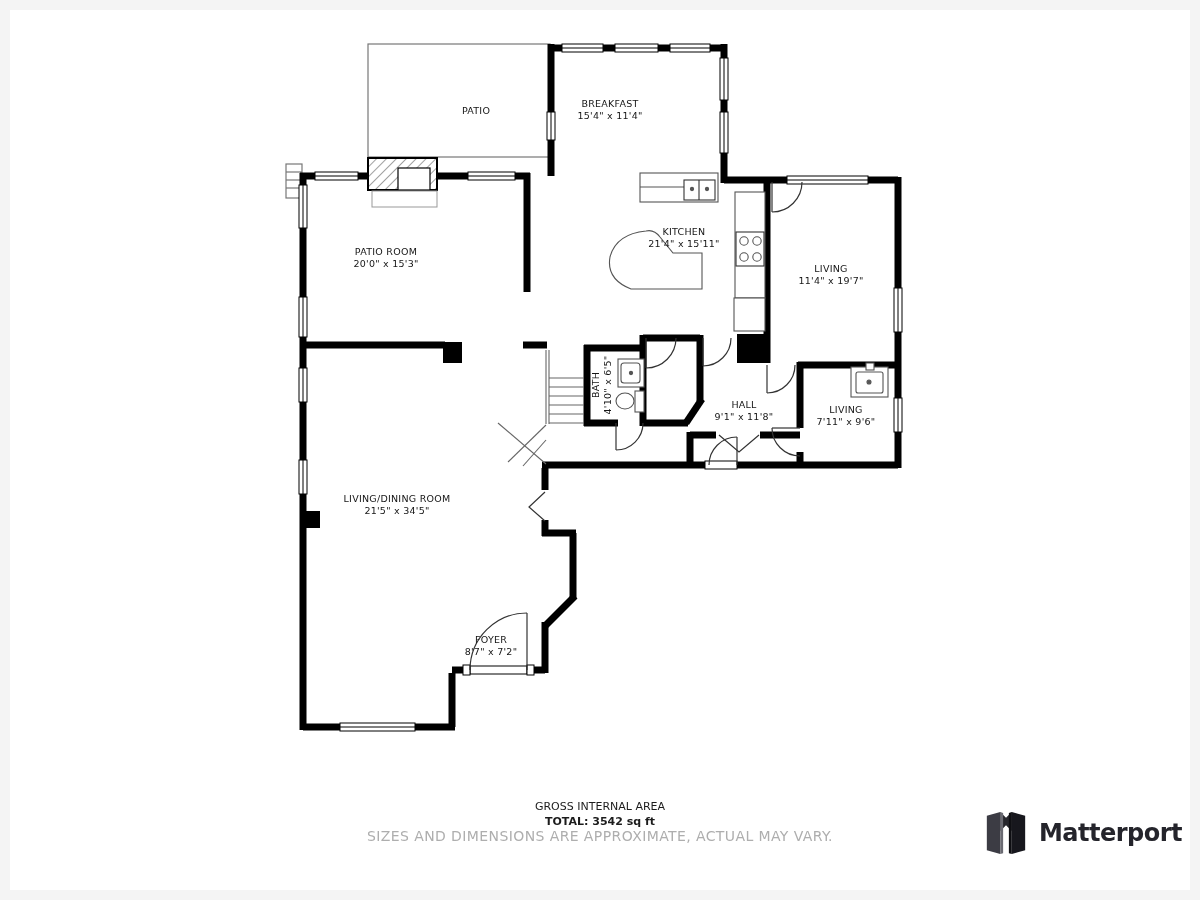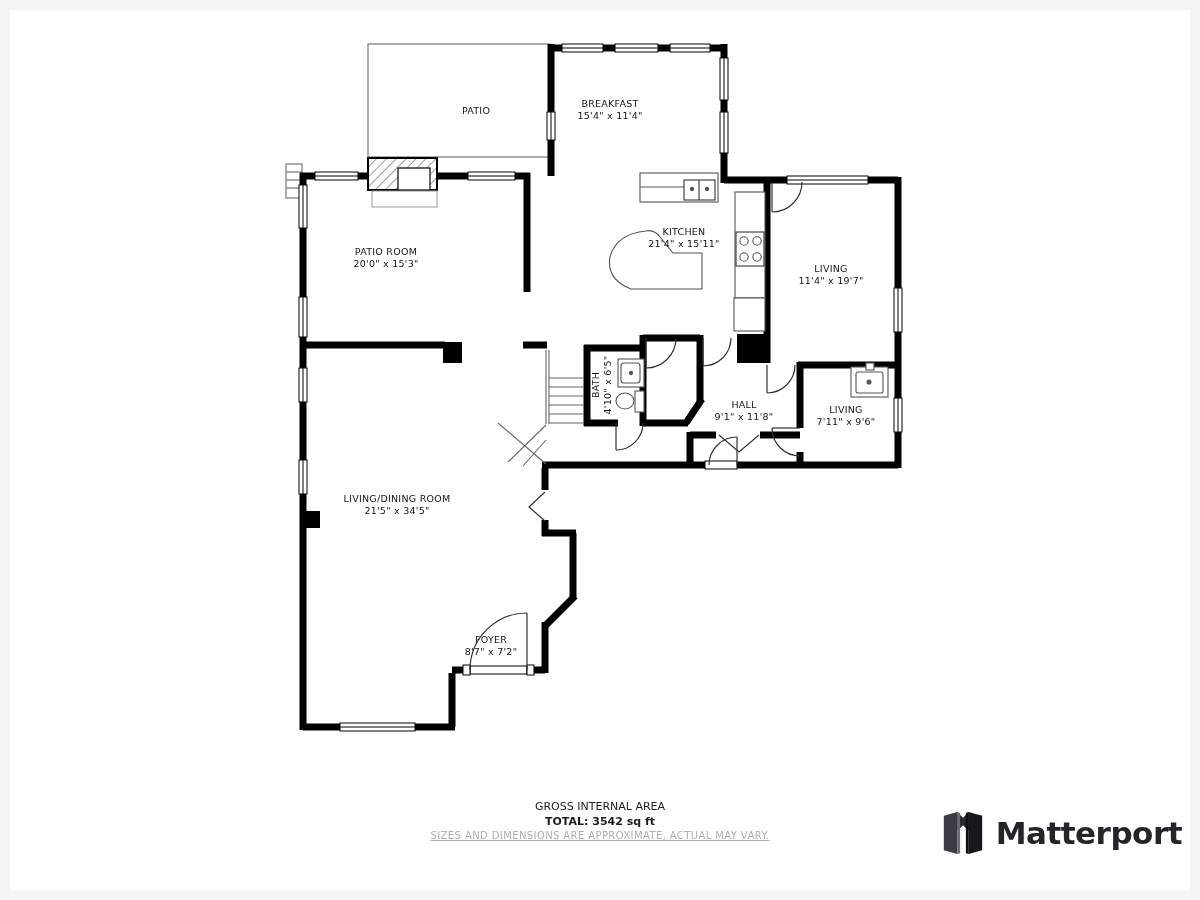--- a/index.html
+++ b/index.html
@@ -22,7 +22,7 @@
   .footer .f-title{font-size:11px;line-height:15px;}
   .footer .f-floors{font-size:10.5px;line-height:15px;}
   .footer .f-total{font-size:11px;line-height:15px;font-weight:bold;}
-  .footer .f-disclaimer{font-size:10px;line-height:14px;color:#aeaeae;letter-spacing:.4px;text-decoration:underline;}
+  .footer .f-disclaimer{font-size:14px;line-height:14px;color:#aeaeae;letter-spacing:.4px;}
   .brand{
     position:absolute;right:18px;top:810px;display:flex;align-items:center;gap:10px;
   }

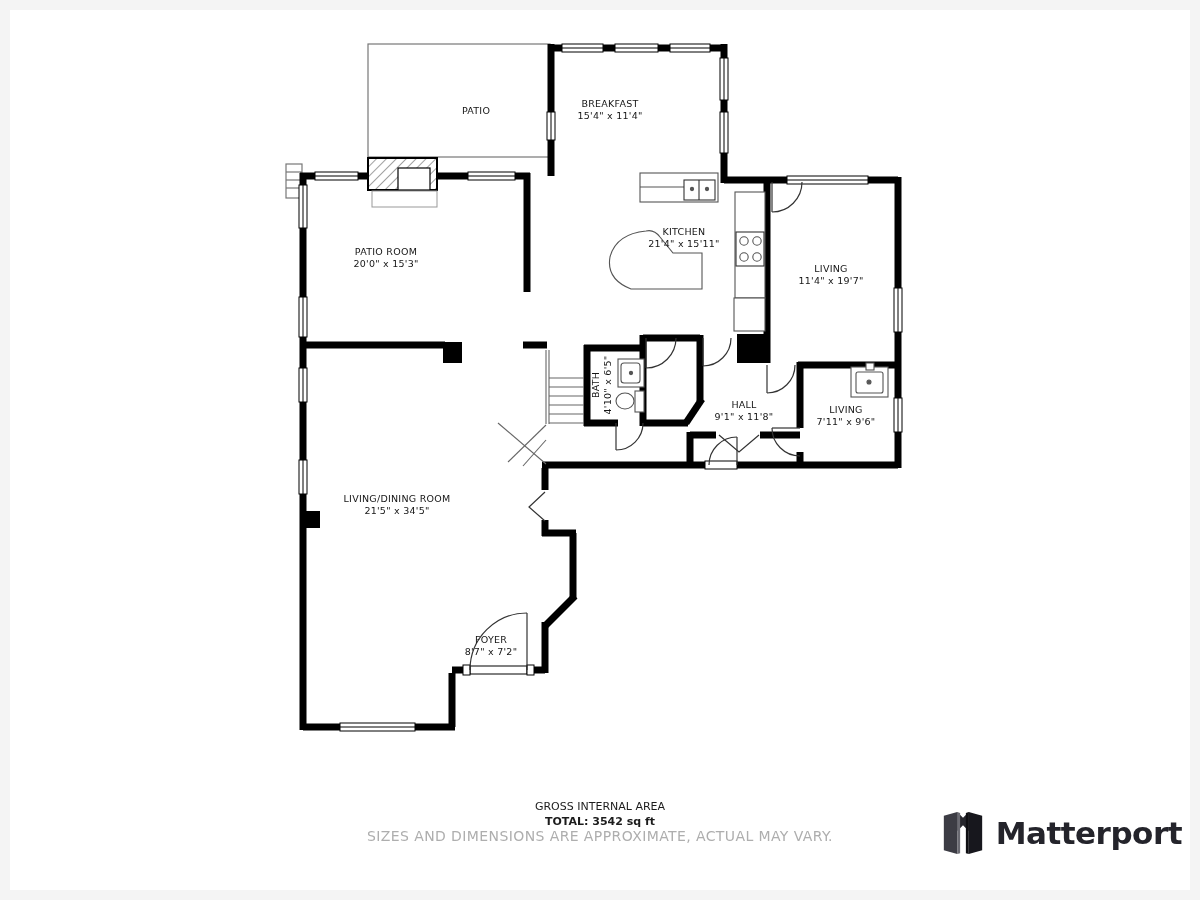--- a/index.html
+++ b/index.html
@@ -27,7 +27,7 @@
     position:absolute;right:18px;top:810px;display:flex;align-items:center;gap:10px;
   }
   .brand-text{
-    font-size:31px;font-weight:700;color:#24242b;letter-spacing:-.5px;
+    font-size:24px;font-weight:700;color:#24242b;letter-spacing:-.5px;
     font-family:"DejaVu Sans","Liberation Sans",sans-serif;
   }
 </style>

